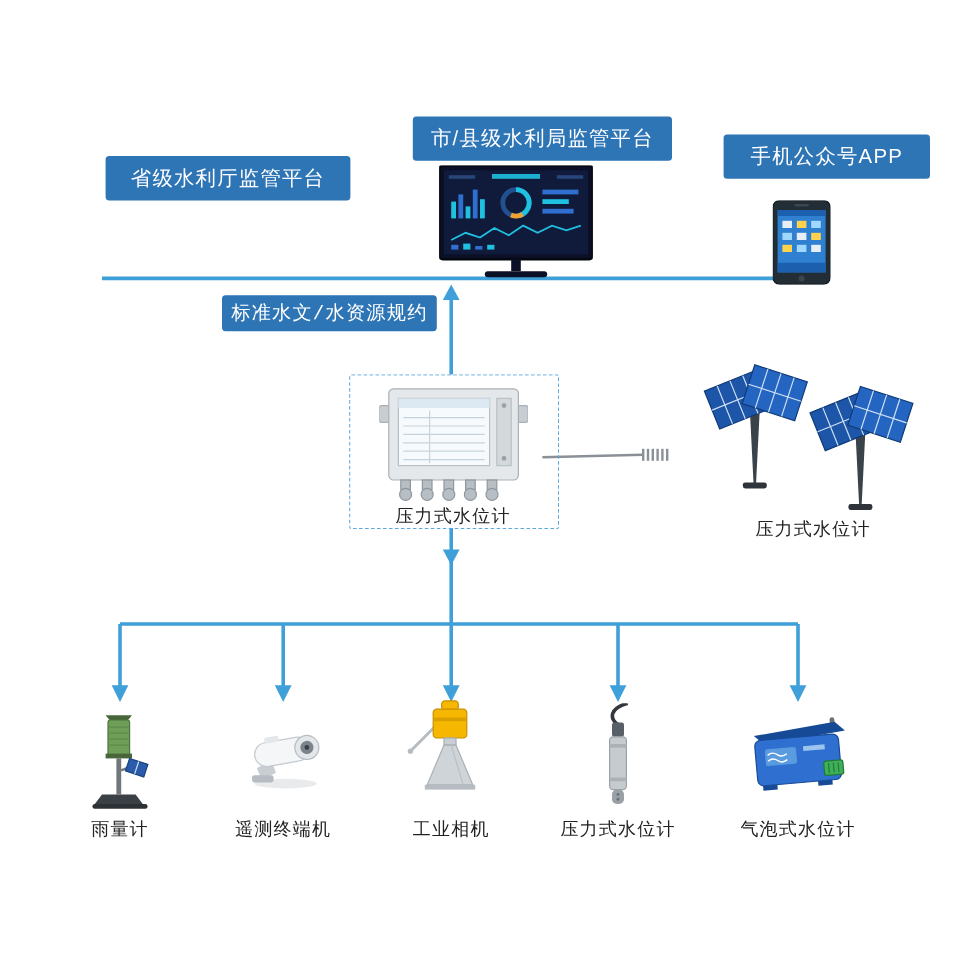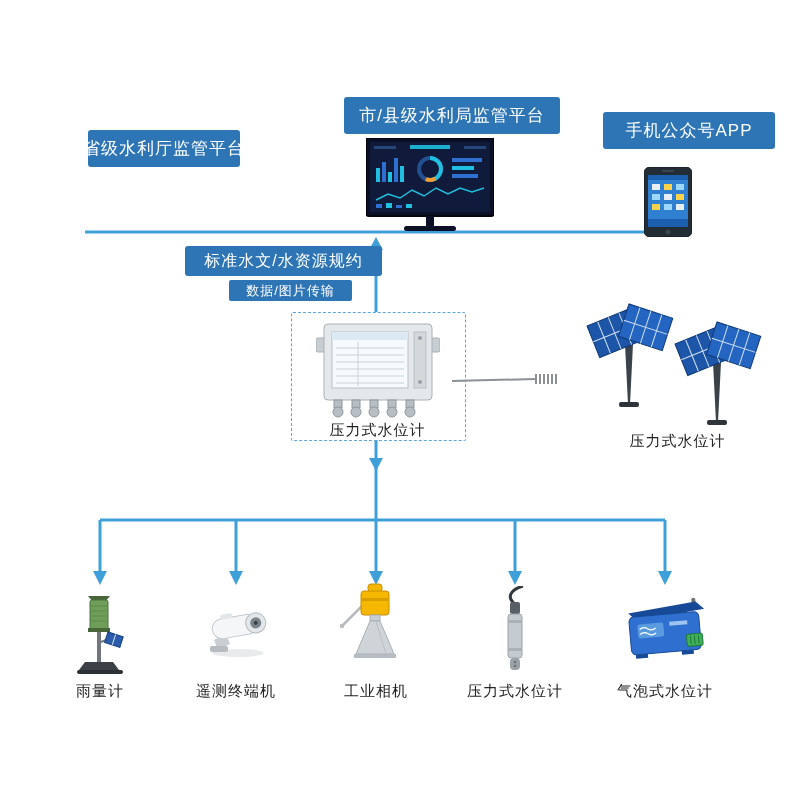--- a/index.html
+++ b/index.html
@@ -66,7 +66,7 @@
     </g>
   </svg>
 
-  <div class="blue-box z3" style="left:88px;top:130px;width:152px;height:37px;font-family:Liberation Mono, monospace;">
+  <div class="blue-box z3" style="left:88px;top:130px;width:204px;height:37px;font-family:Liberation Mono, monospace;">
     <span>省级水利厅监管平台</span>
   </div>
 

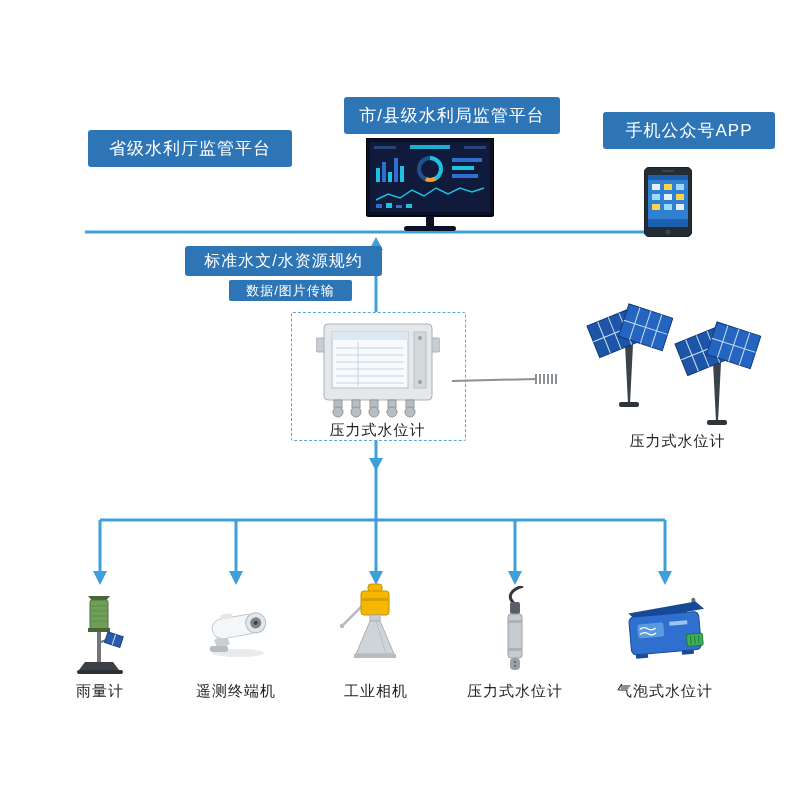--- a/index.html
+++ b/index.html
@@ -126,7 +126,7 @@
     </svg>
   </div>
 
-  <div class="blue-box z3" style="left:185px;top:246px;width:197px;height:30px;font-size:16px;">
+  <div class="blue-box z3" style="left:185px;top:246px;width:179px;height:30px;font-size:16px;font-family:Liberation Mono, monospace;">
     <span>标准水文/水资源规约</span>
   </div>
   <div class="blue-box small z3" style="left:229px;top:280px;width:123px;height:21px;">

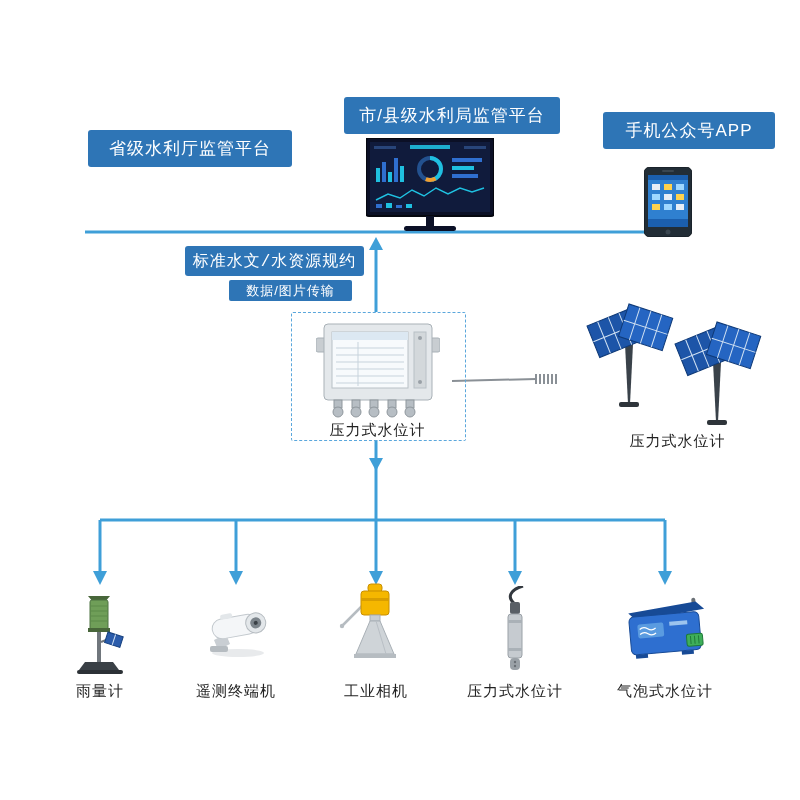--- a/index.html
+++ b/index.html
@@ -128,9 +128,6 @@
 
   <div class="blue-box z3" style="left:185px;top:246px;width:179px;height:30px;font-size:16px;font-family:Liberation Mono, monospace;">
     <span>标准水文/水资源规约</span>
-  </div>
-  <div class="blue-box small z3" style="left:229px;top:280px;width:123px;height:21px;">
-    <span>数据/图片传输</span>
   </div>
 
   <div class="dashed-frame z2" style="left:291px;top:312px;width:173px;height:127px;"></div>

